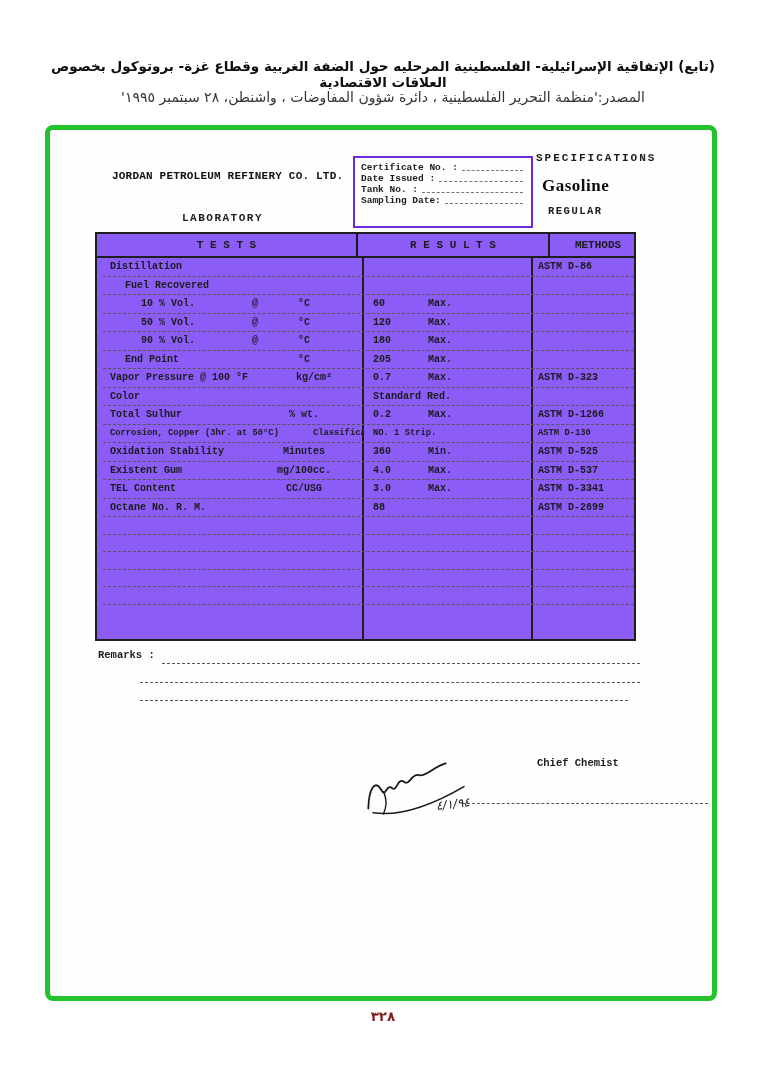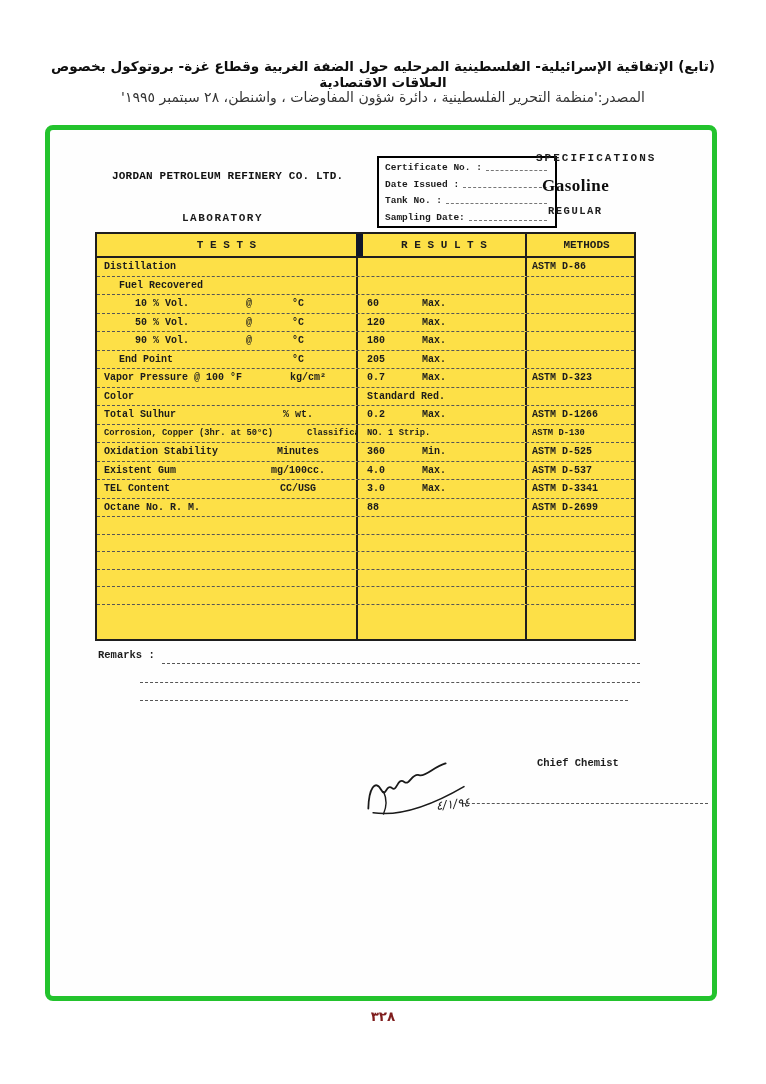--- a/index.html
+++ b/index.html
@@ -21,8 +21,8 @@
   .lab { position:absolute; left:132px; top:82px; font-size:11px; font-weight:bold; letter-spacing:1.5px; }
 
   .certbox { position:absolute; left:303px; top:26px; width:180px; height:72px;
-             border:2px solid #000000; padding:4px 6px 3px; display:flex; flex-direction:column;
-             justify-content:space-between;margin-left:24px; }
+             border:2px solid #6d28d9; padding:4px 6px 3px; display:flex; flex-direction:column;
+             justify-content:flex-start; }
   .certrow { display:flex; align-items:flex-end; font-size:9.5px; font-weight:bold; white-space:nowrap; }
   .leader { flex:1; border-bottom:1px dashed #777; margin:0 2px 2px 4px; height:0; }
 

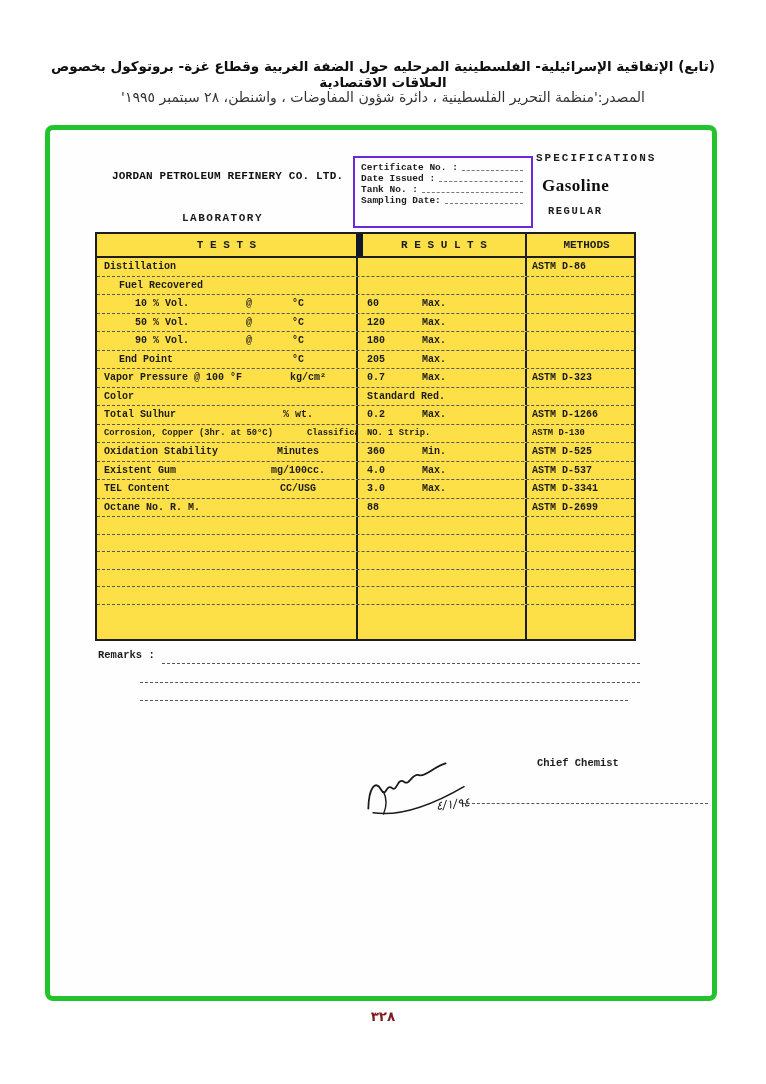--- a/index.html
+++ b/index.html
@@ -32,7 +32,7 @@
   .spec-grade { position:absolute; left:498px; top:75px; font-size:10.5px; font-weight:bold; letter-spacing:1.5px; }
 
   .ttable { position:absolute; left:45px; top:102px; width:541px; height:409px;
-            border:2px solid #1e1e1e; display:flex; flex-direction:column; background:#fde047; }
+            border:2px solid #1e1e1e; display:flex; flex-direction:column; background:#8b5cf6; }
   .thead { display:flex; height:24px; border-bottom:2px solid #1e1e1e; font-weight:bold; font-size:11px; flex:none; }
   .hc { display:flex; align-items:center; justify-content:center; }
   .h0 { width:259px; } .h1 { width:169px; border-left:7px solid #0f172a; }

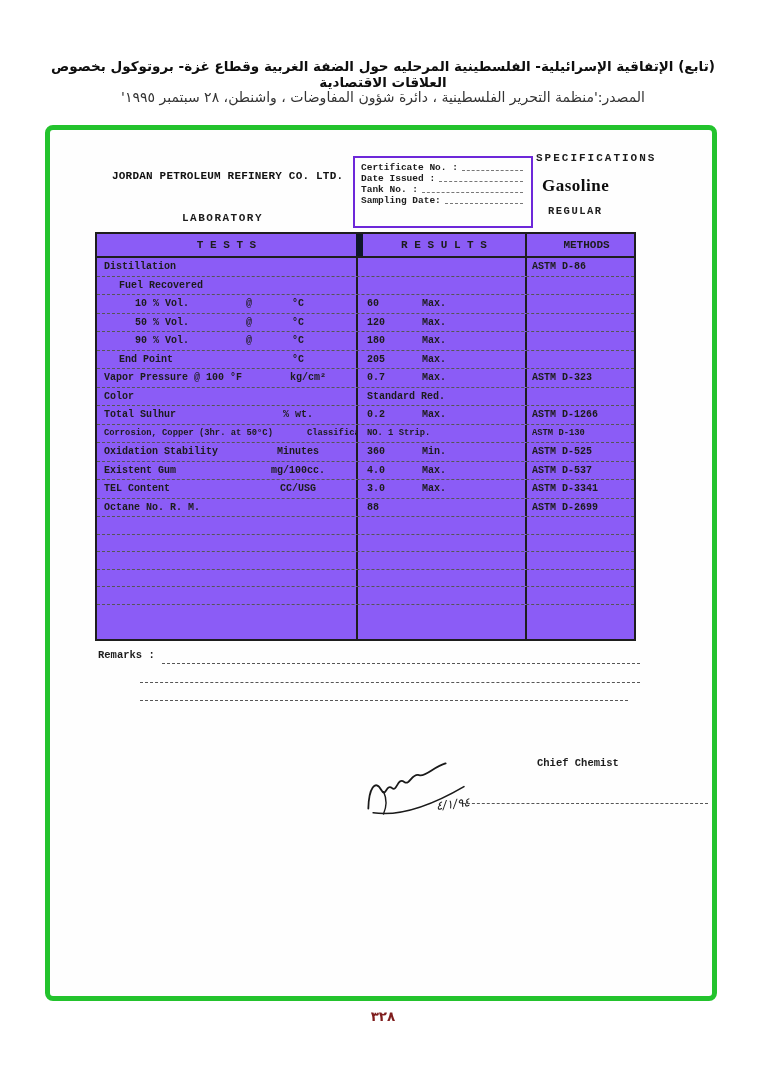--- a/index.html
+++ b/index.html
@@ -35,7 +35,7 @@
             border:2px solid #1e1e1e; display:flex; flex-direction:column; background:#8b5cf6; }
   .thead { display:flex; height:24px; border-bottom:2px solid #1e1e1e; font-weight:bold; font-size:11px; flex:none; }
   .hc { display:flex; align-items:center; justify-content:center; }
-  .h0 { width:259px; } .h1 { width:169px; border-left:7px solid #0f172a; }
+  .h0 { width:259px; } .h1 { width:192px; border-left:2px solid #0f172a; }
   .h2 { flex:1; border-left:2px solid #1e1e1e;padding-left:12px; }
 
   .trow { display:flex; height:18.5px; border-bottom:1px dashed #565656; font-size:10px; font-weight:bold; flex:none; }

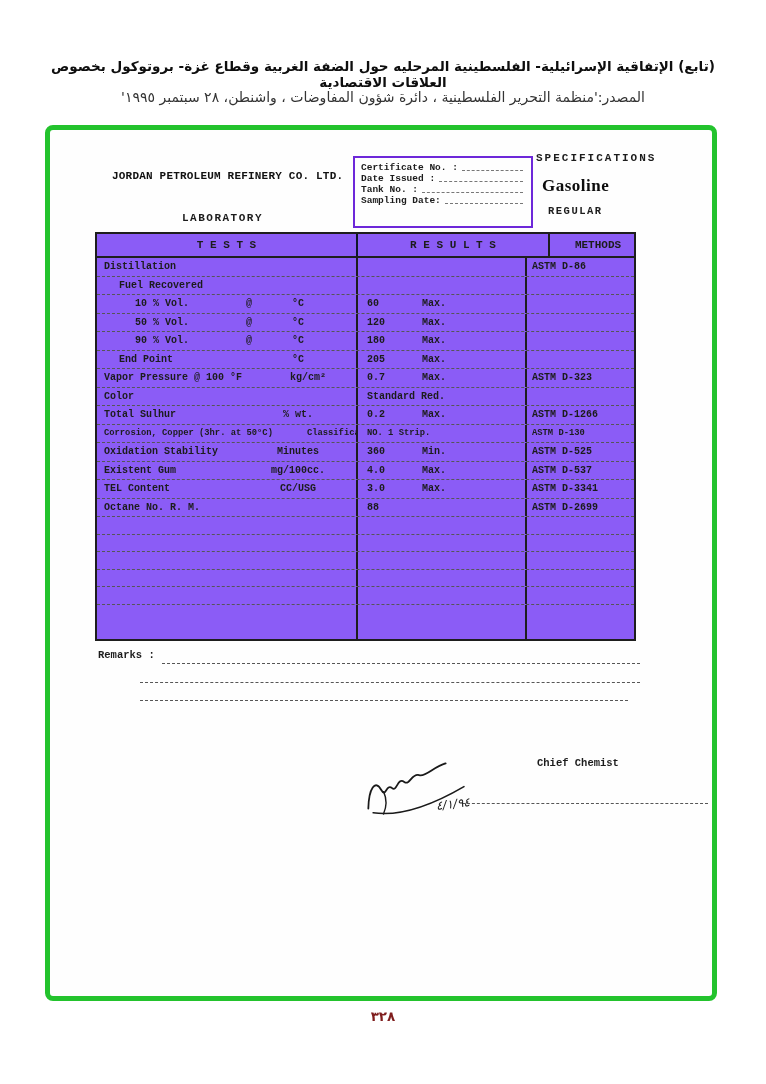--- a/index.html
+++ b/index.html
@@ -38,7 +38,7 @@
   .h0 { width:259px; } .h1 { width:192px; border-left:2px solid #0f172a; }
   .h2 { flex:1; border-left:2px solid #1e1e1e;padding-left:12px; }
 
-  .trow { display:flex; height:18.5px; border-bottom:1px dashed #565656; font-size:10px; font-weight:bold; flex:none; }
+  .trow { display:flex; height:18.5px; border-bottom:1px dashed #565656; font-size:10px; font-weight:bold; flex:none;margin-left:6px; }
   .trow.empty { height:17.5px; }
   .trow.filler { flex:1; border-bottom:none; }
   .ct { width:259px; display:flex; align-items:center; white-space:nowrap; overflow:hidden; }

